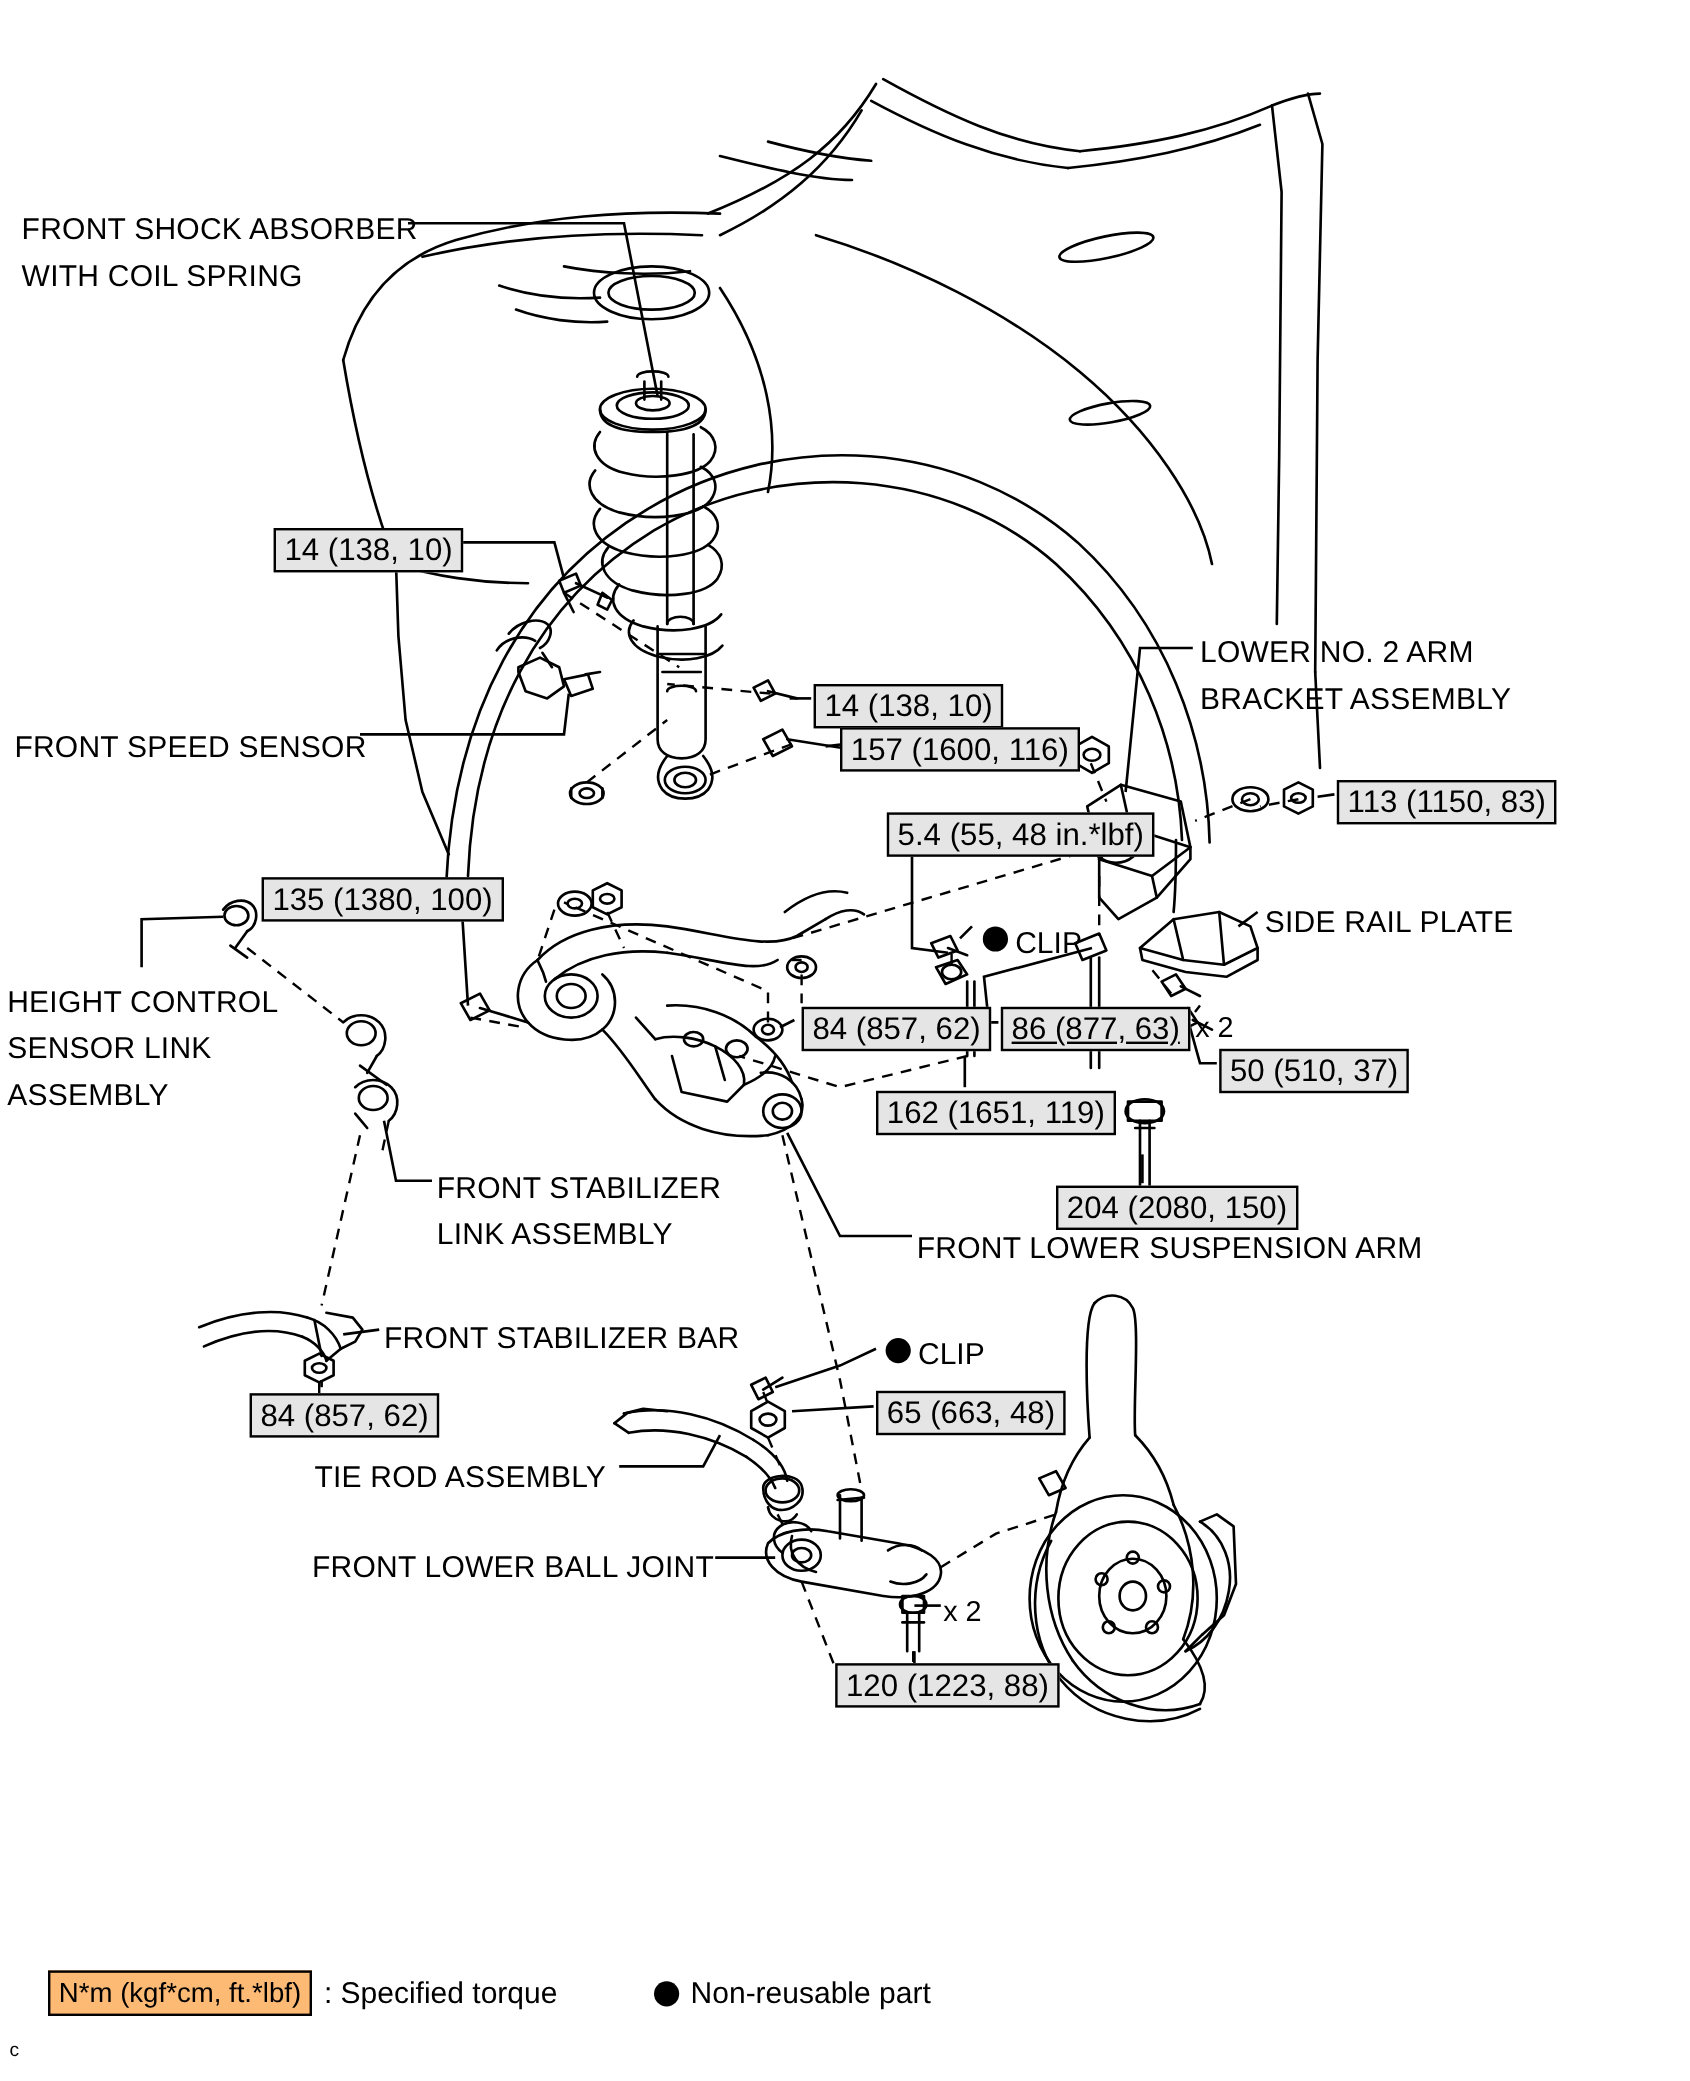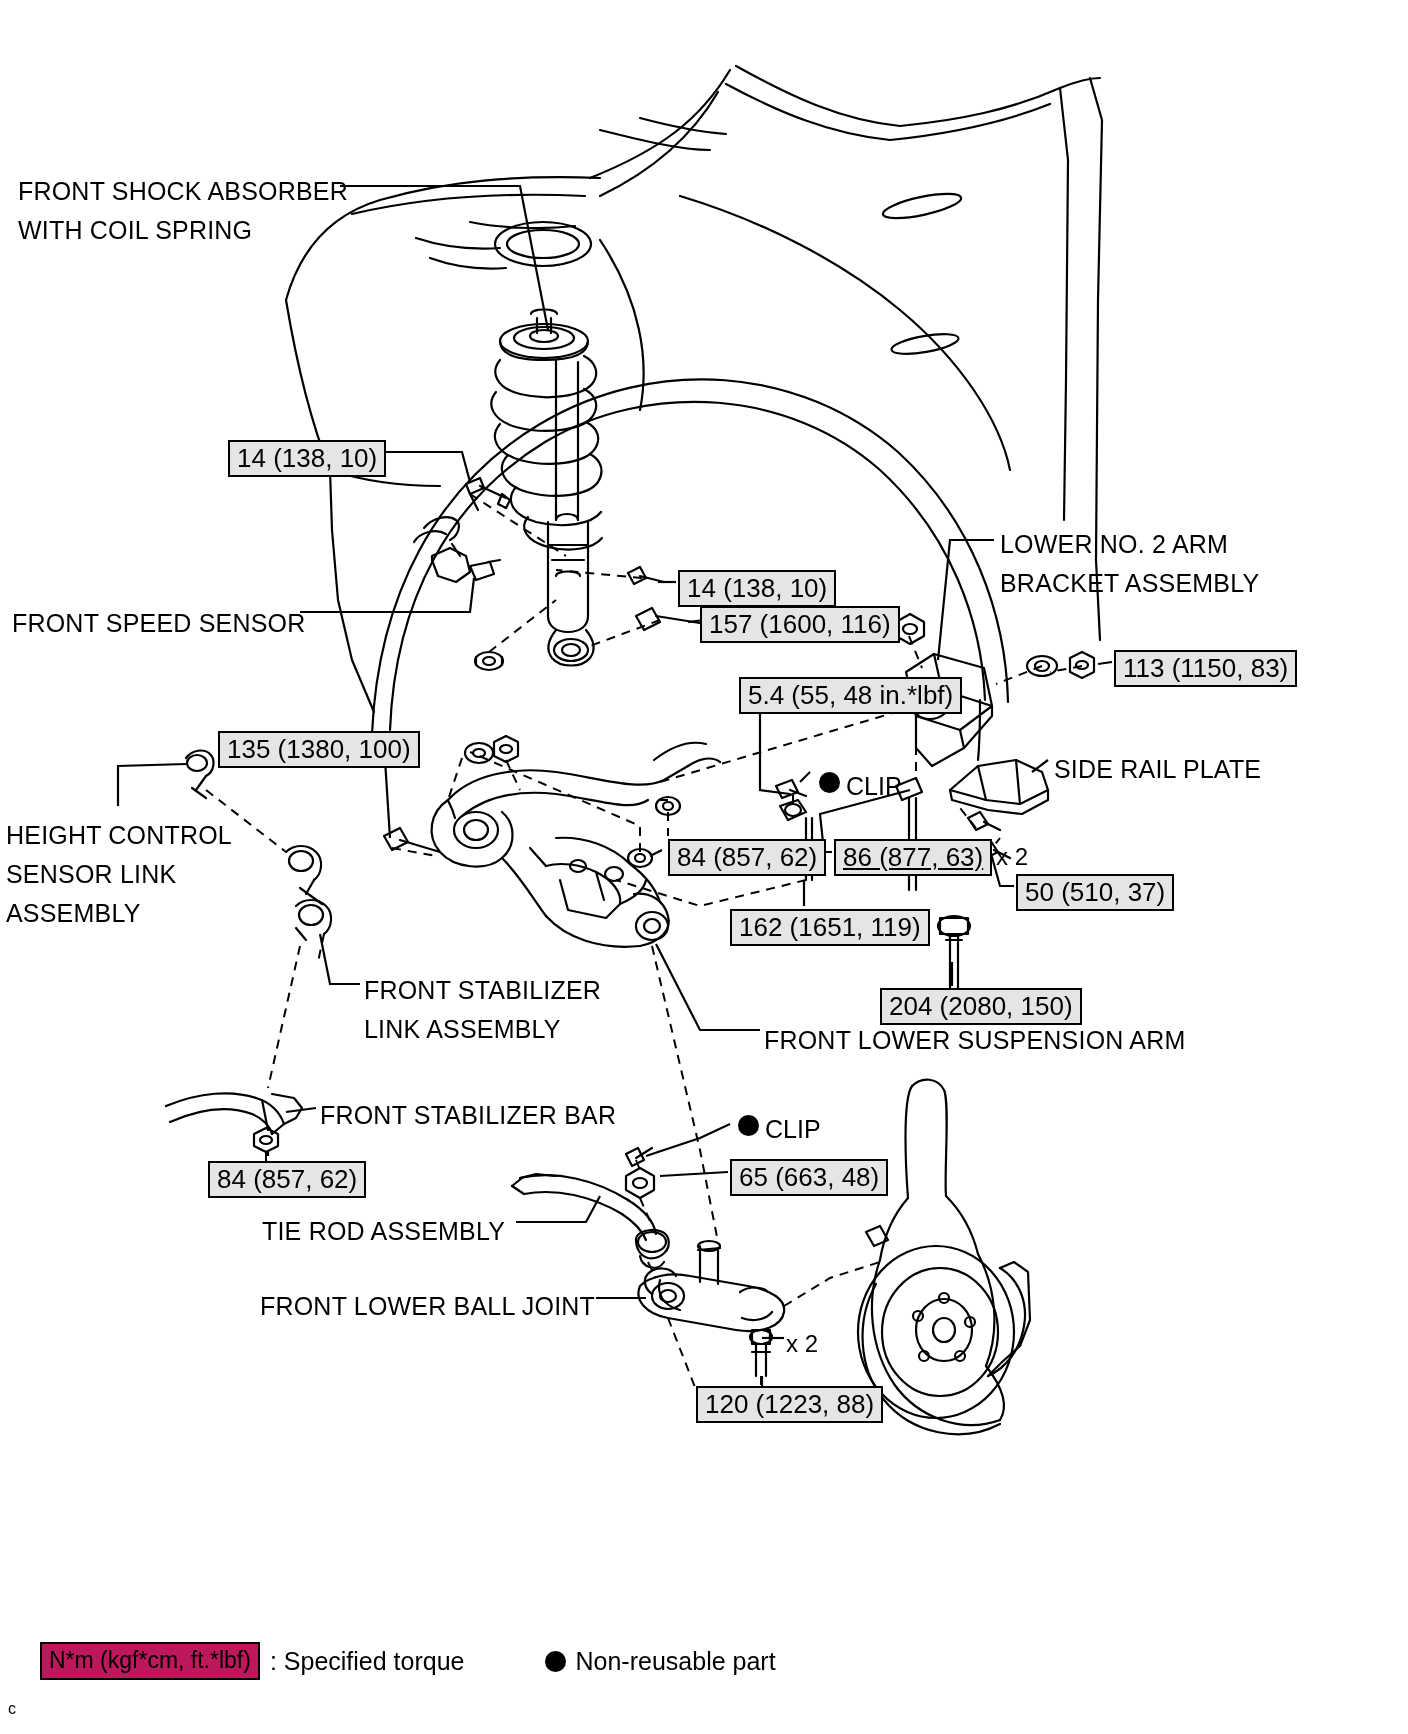--- a/index.html
+++ b/index.html
@@ -80,7 +80,7 @@
     border: 2px solid #000;
     padding: 3px 7px 4px 7px;
     font-size: 23px;
-    background: #be185d;
+    background: #fdba74;
     white-space: pre;
   }
   .legend .sep { font-size: 25px; }

